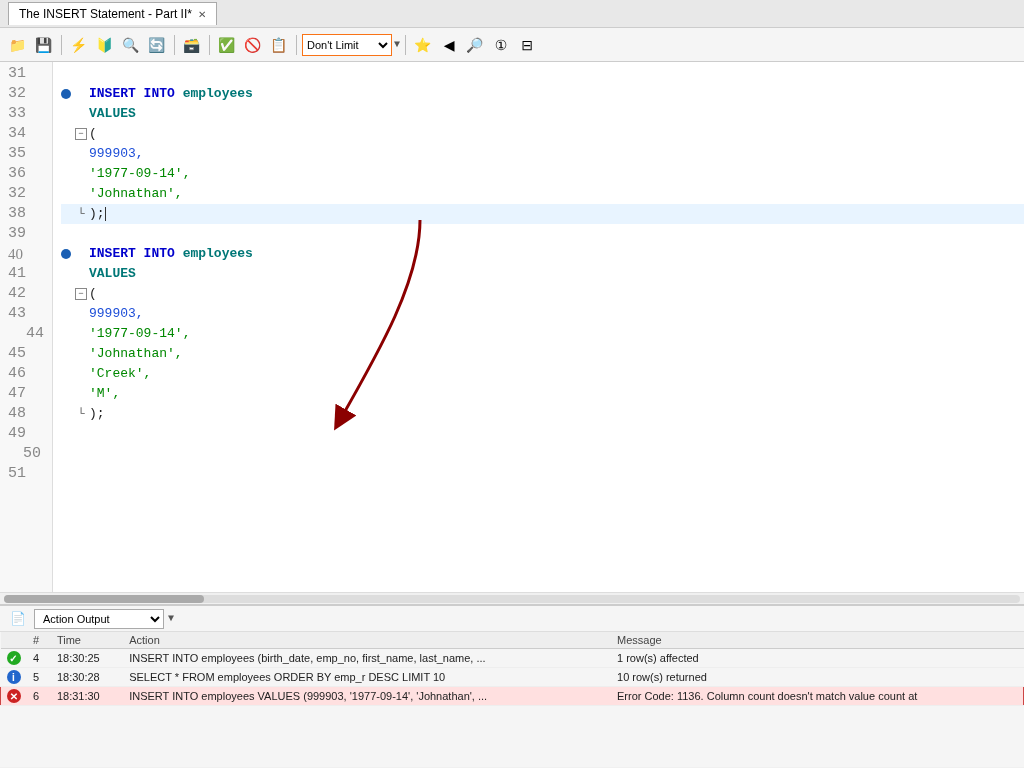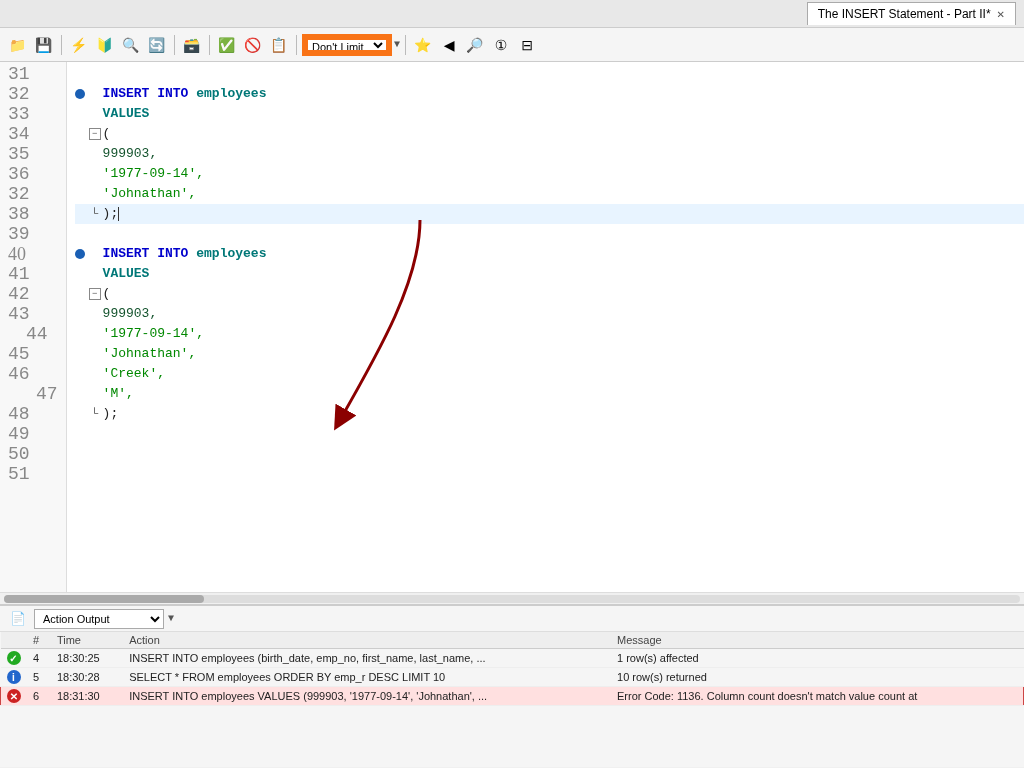--- a/index.html
+++ b/index.html
@@ -22,7 +22,6 @@
       border-bottom: 1px solid #ccc;
       font-size: 12px;
       font-family: Arial, sans-serif;
-      justify-content: flex-end;
     }
     .title-tab {
       background: white;

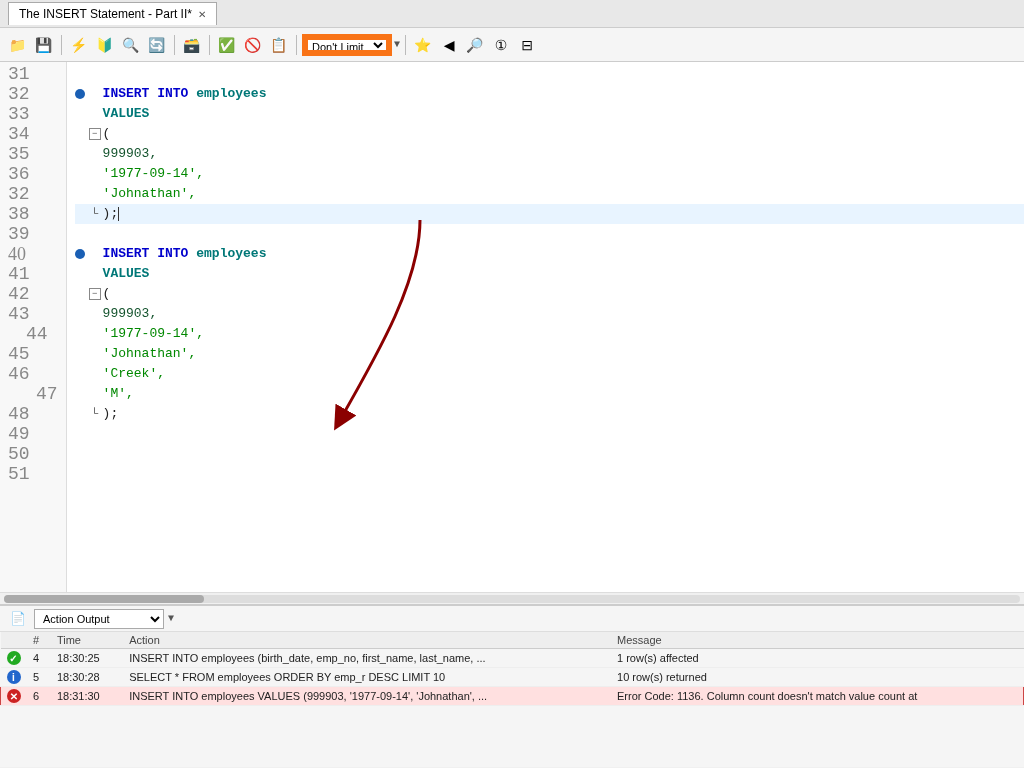--- a/index.html
+++ b/index.html
@@ -69,7 +69,7 @@
     .toolbar-select {
       height: 22px;
       font-size: 11px;
-      border: 6px solid #f97316;
+      border: 1px solid #f97316;
       background: white;
       padding: 0 0;
       width: 90px;

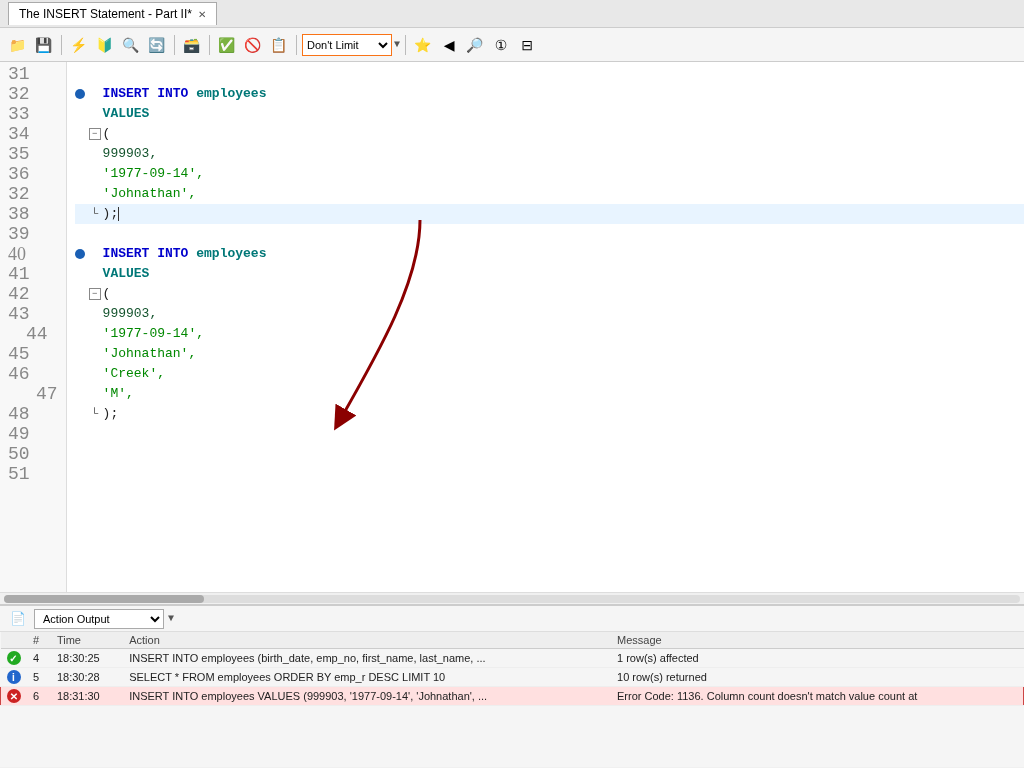--- a/index.html
+++ b/index.html
@@ -92,7 +92,7 @@
       border-right: 1px solid #ddd;
       padding: 0 8px;
       min-width: 42px;
-      font-size: 18px;
+      font-size: 15px;
       color: #888;
       line-height: 20px;
       padding-top: 2px;

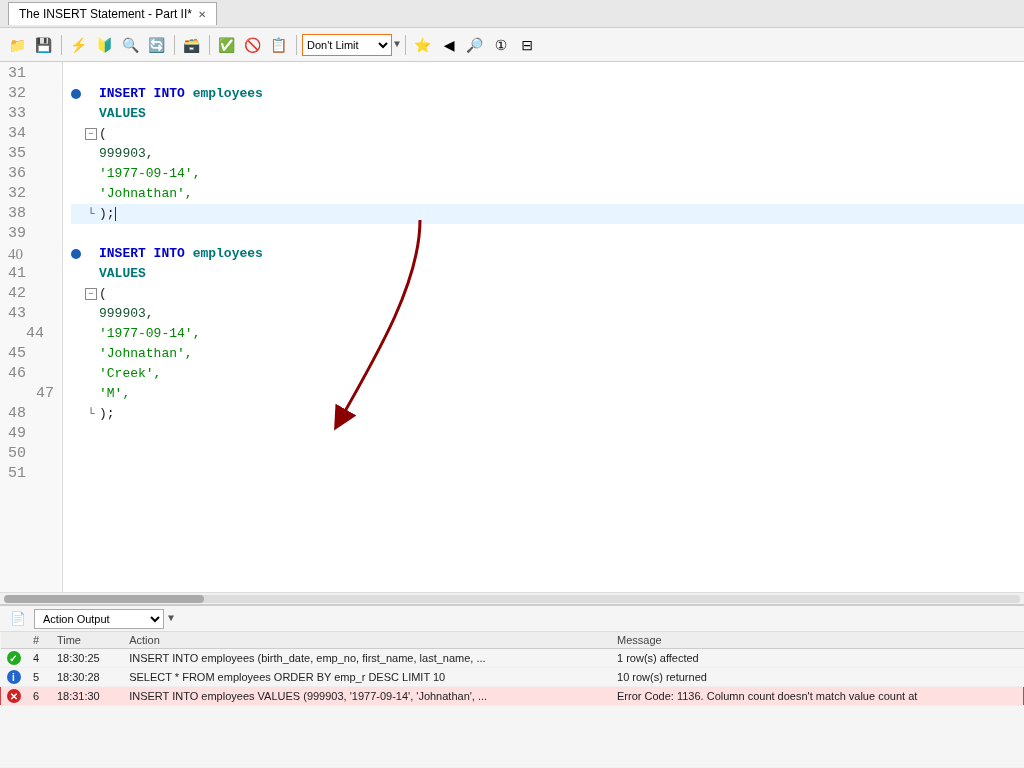--- a/index.html
+++ b/index.html
@@ -144,7 +144,7 @@
     .kw-blue { color: #0000cc; font-weight: bold; }
     .kw-teal { color: #007777; font-weight: bold; }
     .val-green { color: #008800; }
-    .val-orange { color: #14532d; }
+    .val-orange { color: #1d4ed8; }
     .plain { color: #222; }
     .cursor-blink {
       display: inline-block;

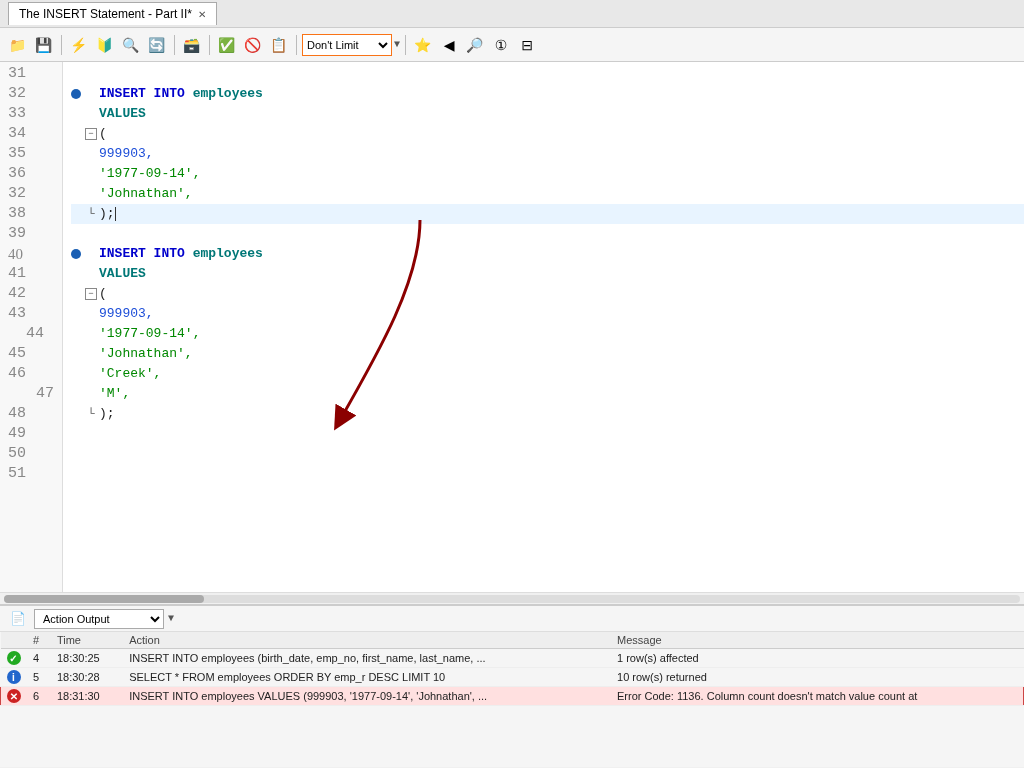--- a/index.html
+++ b/index.html
@@ -323,7 +323,7 @@
       <div style="height: 20px; display: flex; align-items: center; margin-left: 18px;">44</div>
       <div style="height: 20px; display: flex; align-items: center;">45</div>
       <div style="height: 20px; display: flex; align-items: center;">46</div>
-      <div style="height: 20px; display: flex; align-items: center; margin-left: 28px;">47</div>
+      <div style="height: 20px; display: flex; align-items: center;">47</div>
       <div style="height: 20px; display: flex; align-items: center;">48</div>
       <div style="height: 20px; display: flex; align-items: center;">49</div>
       <div style="height: 20px; display: flex; align-items: center;">50</div>

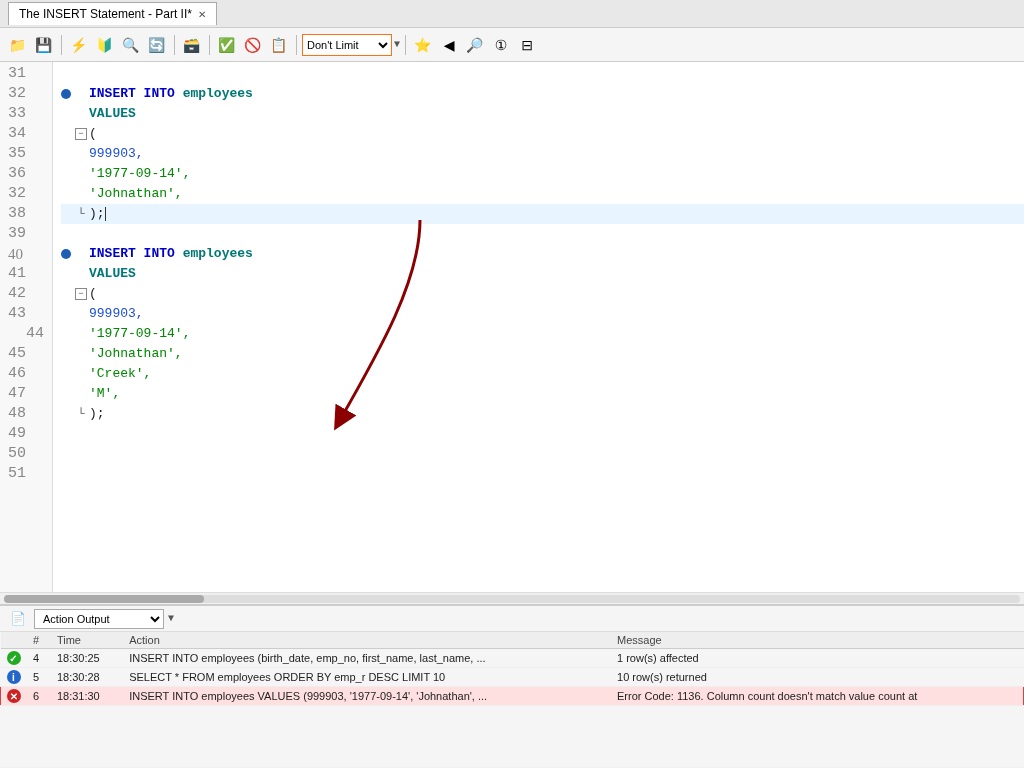--- a/index.html
+++ b/index.html
@@ -326,7 +326,7 @@
       <div style="height: 20px; display: flex; align-items: center;">47</div>
       <div style="height: 20px; display: flex; align-items: center;">48</div>
       <div style="height: 20px; display: flex; align-items: center;">49</div>
-      <div style="height: 20px; display: flex; align-items: center;">50</div>
+      <div style="height: 20px; display: flex; align-items: center; margin-left: 15px;">50</div>
       <div style="height: 20px; display: flex; align-items: center;">51</div>
     </div>
   <div class="code-content" id="code-content">

